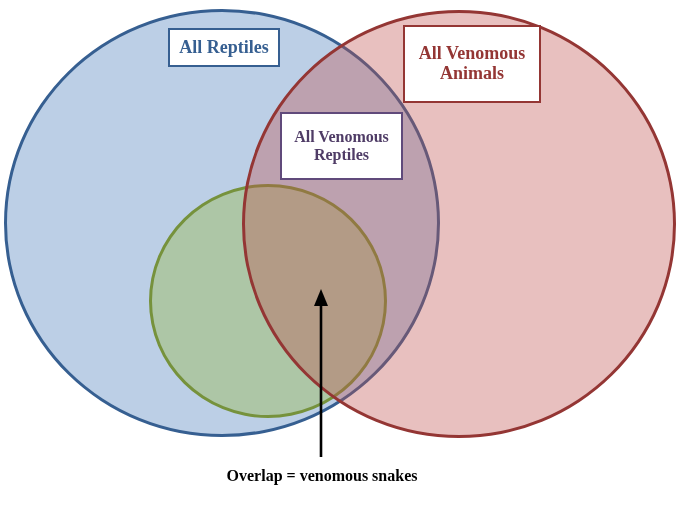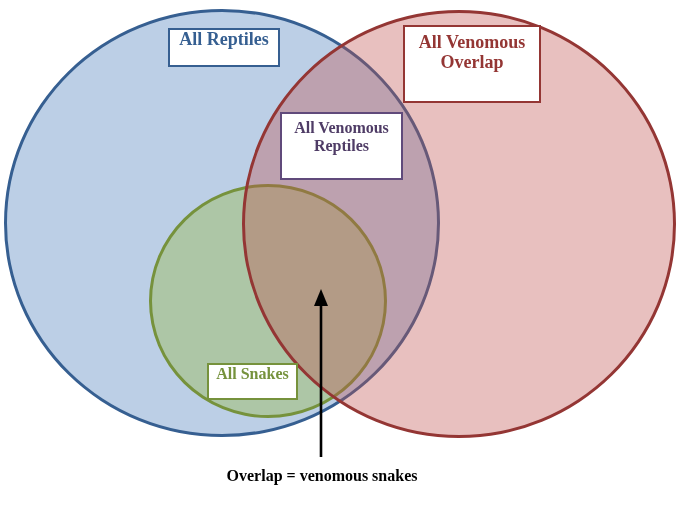--- a/index.html
+++ b/index.html
@@ -45,7 +45,7 @@
     display: flex;
     flex-direction: column;
     align-items: center;
-    justify-content: flex-start;
+    justify-content: center;
     text-align: center;
     font-weight: bold;
     line-height: 1.1;

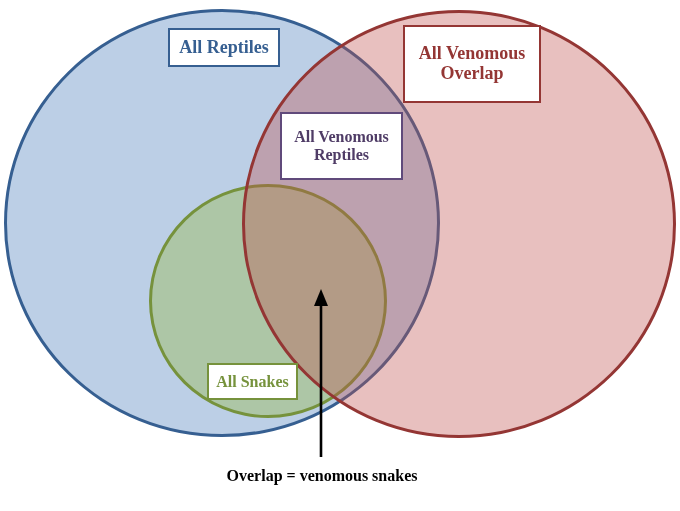--- a/index.html
+++ b/index.html
@@ -114,7 +114,7 @@
 
   <div class="label-box label-venomous-animals">
     <span>All Venomous</span>
-    <span>Overlap</span>
+    <span>Animals</span>
   </div>
 
   <div class="label-box label-venomous-reptiles">

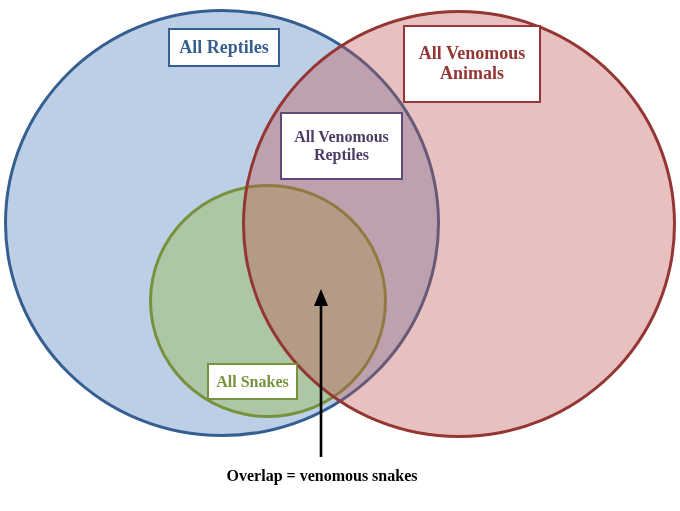--- a/index.html
+++ b/index.html
@@ -122,9 +122,6 @@
     <span>Reptiles</span>
   </div>
 
-  <div class="label-box label-snakes">
-    <span>All Snakes</span>
-  </div>
 
   <svg class="arrow" width="26" height="170" viewBox="0 0 26 170">
     <polygon points="13,0 6,17 20,17" fill="#000000"></polygon>

